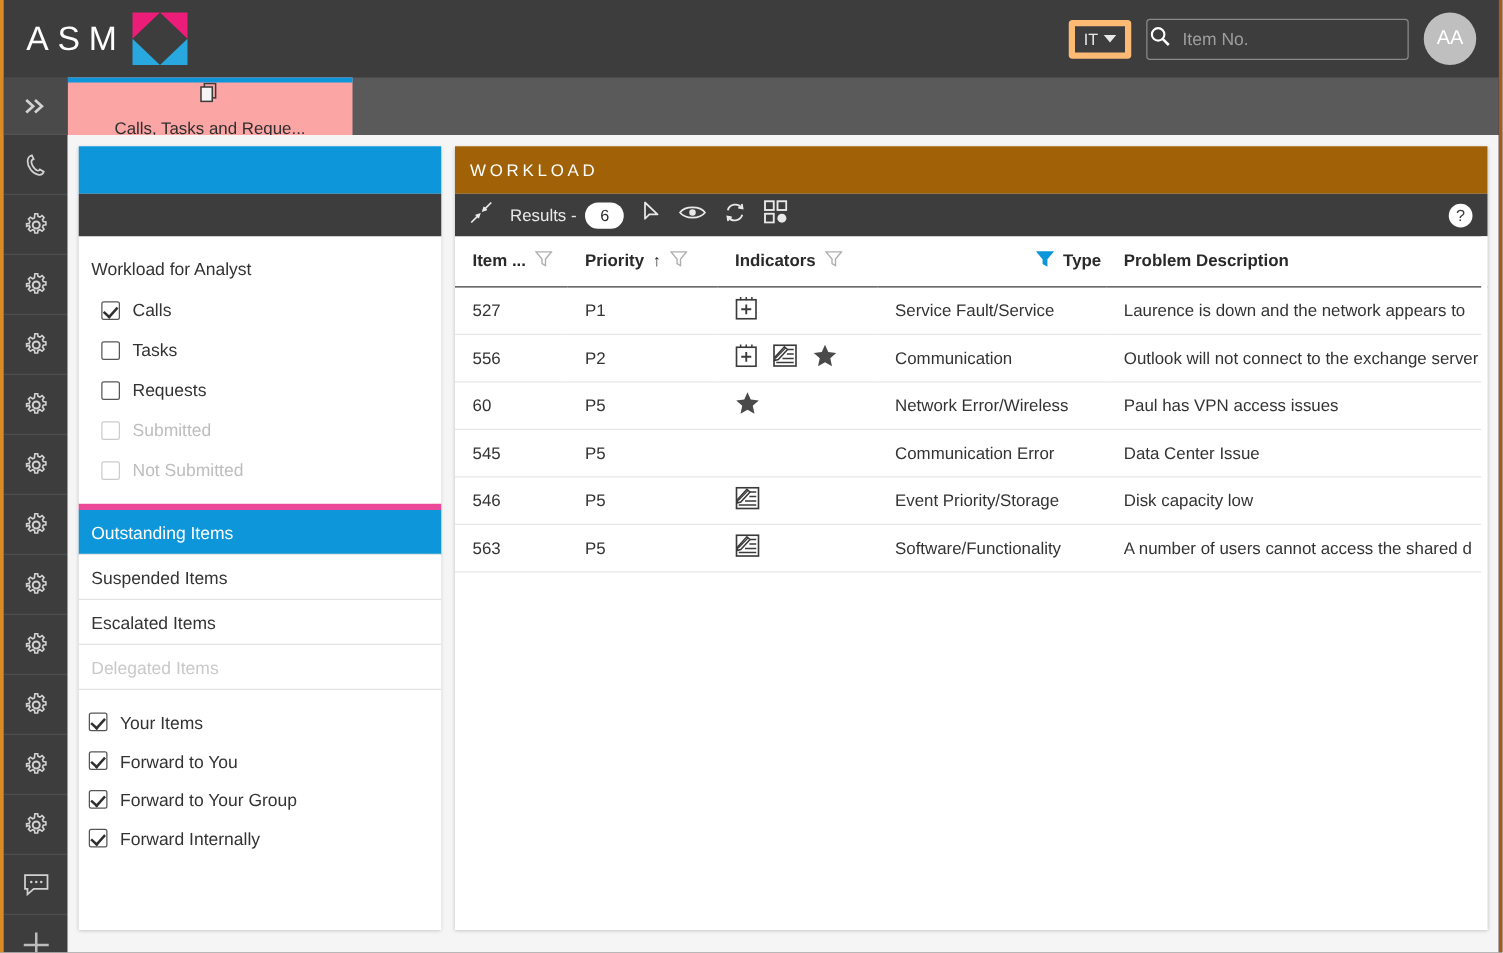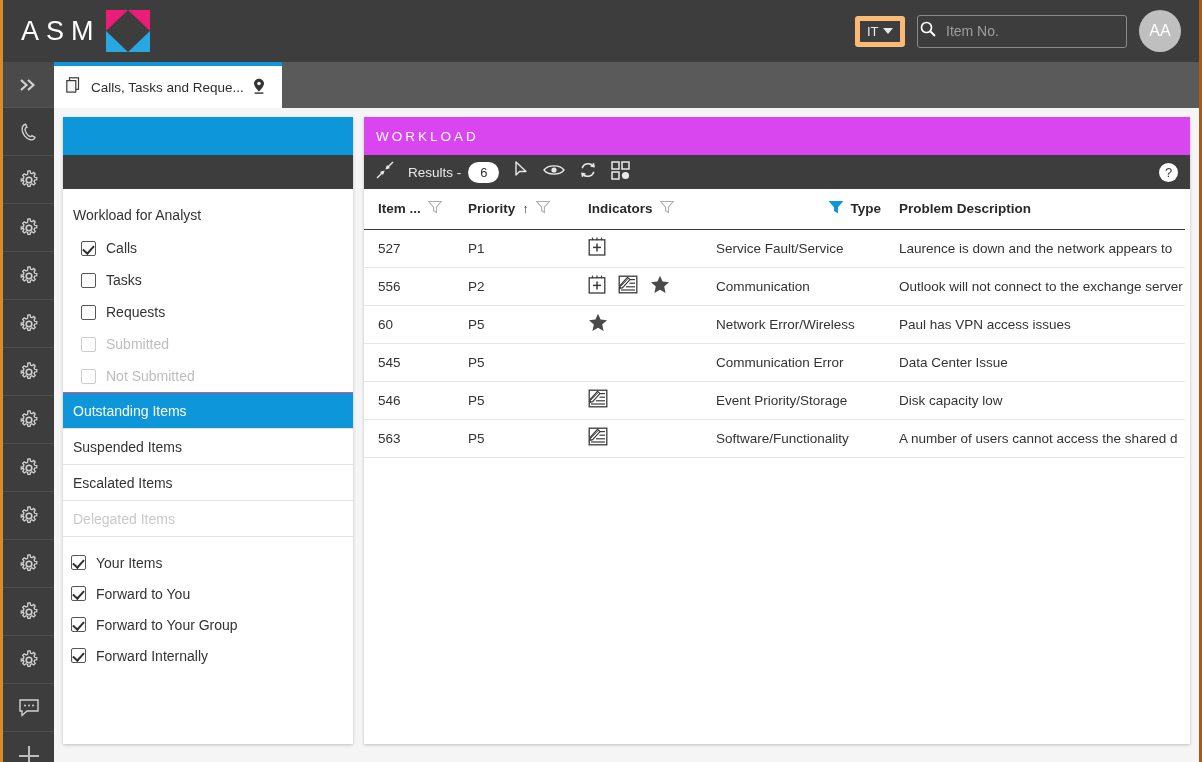--- a/index.html
+++ b/index.html
@@ -72,9 +72,9 @@
   }
   #tab-main {
     position: absolute; left: 51px; top: 0; width: 228px; height: 46px;
-    background: #ffffff; border-top: 4px solid #0d96d9;
+    background: #fca5a5; border-top: 4px solid #0d96d9;
     display: flex; align-items: center; gap: 9px; padding: 0 12px;
-    font-size: 13.5px; color: #2e2e2e;
+    font-size: 13.5px; color: #2e2e2e; flex-direction: column;
   }
 
   

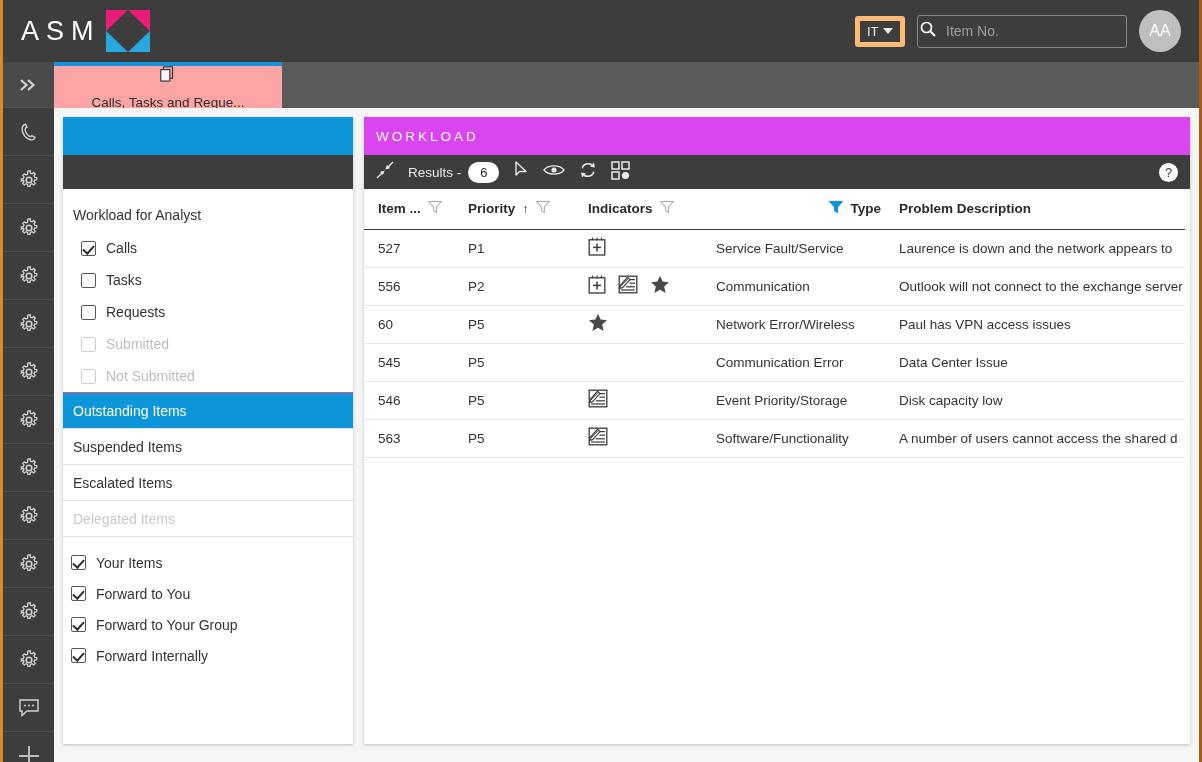--- a/index.html
+++ b/index.html
@@ -146,7 +146,7 @@
     display: flex; flex-direction: column; min-width: 0;
   }
   #workload-title {
-    height: 38px; background: #d946ef; color: #ffffff; flex: none;
+    height: 38px; background: #a16207; color: #ffffff; flex: none;
     display: flex; align-items: center; padding-left: 12px;
     font-size: 13.5px; letter-spacing: 3px;
   }

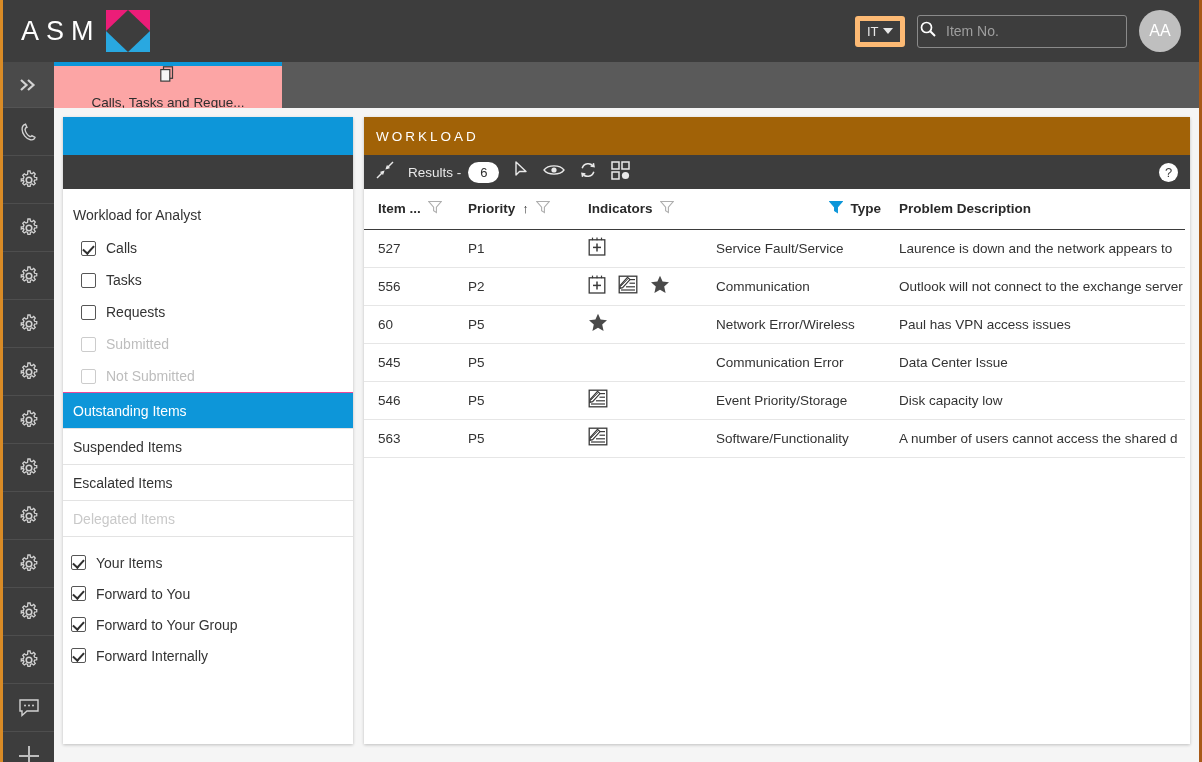--- a/index.html
+++ b/index.html
@@ -136,7 +136,7 @@
   }
   .nav-row.active { background: #0d96d9; color: #ffffff; }
   .nav-row.disabled { color: #c9c9c9; }
-  #nav-list { border-top: 1px solid #ec4899; }
+  #nav-list { margin-top: 11px; border-top: 5px solid #ec4899; }
   #bottom-checks { padding-top: 10px; }
   #bottom-checks .check-row { height: 31px; }
 

